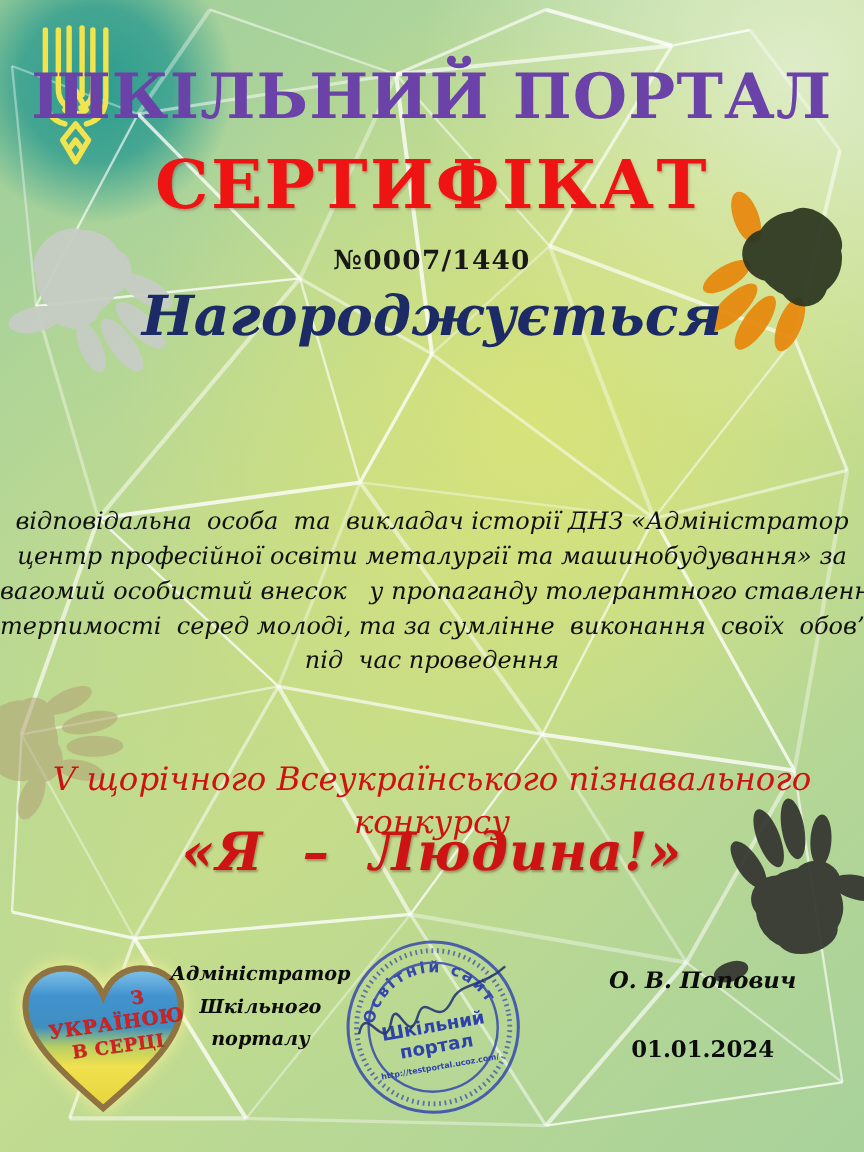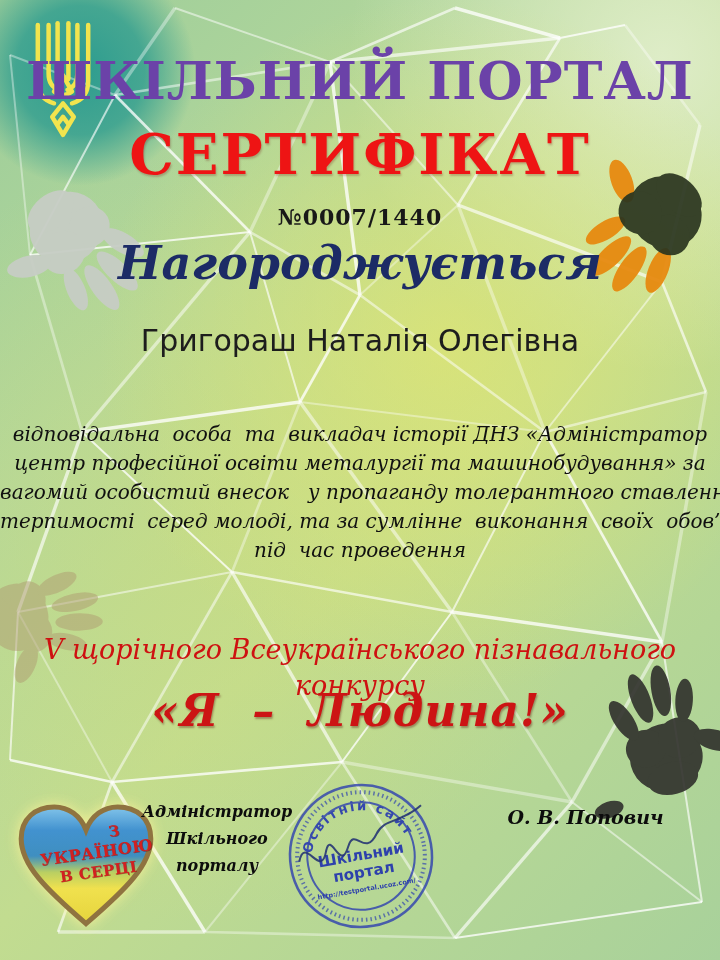--- a/index.html
+++ b/index.html
@@ -187,7 +187,6 @@
   <div class="abs txt cert-title">СЕРТИФІКАТ</div>
   <div class="abs txt cert-number">№0007/1440</div>
   <div class="abs txt award-label">Нагороджується</div>
-  <div class="abs txt recipient">Григораш Наталія Олегівна</div>
 
   <div class="abs txt body-text">
     <div>відповідальна  особа  та  викладач історії ДНЗ «Адміністратор</div>

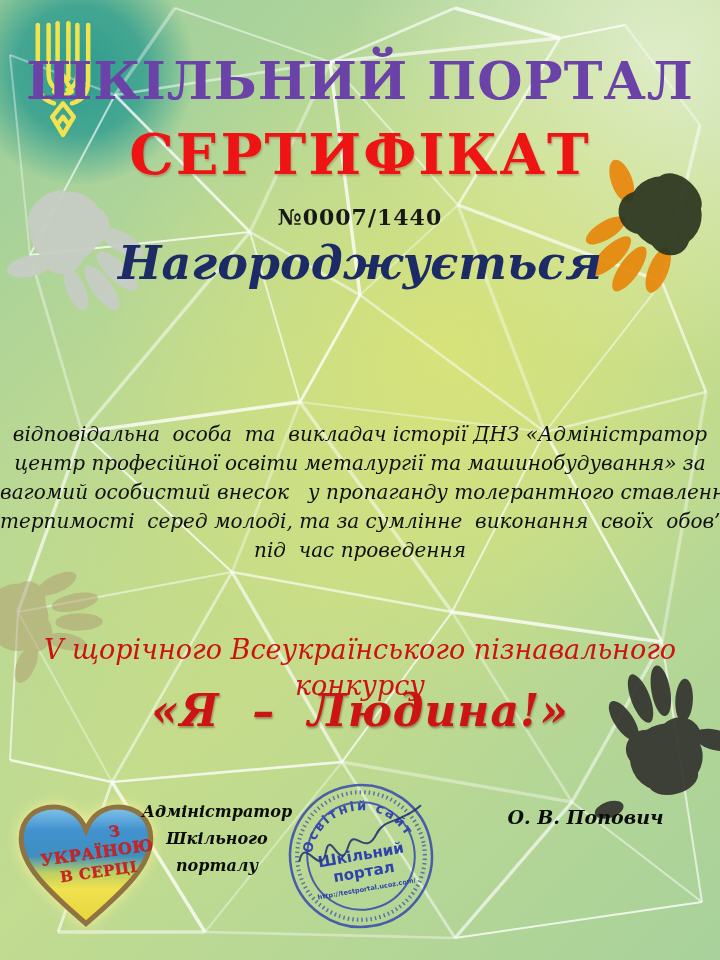--- a/index.html
+++ b/index.html
@@ -246,6 +246,7 @@
   </div>
 
   <div class="abs signatory">О. В. Попович</div>
+  <div class="abs date">01.01.2024</div>
 
 </div>
 

